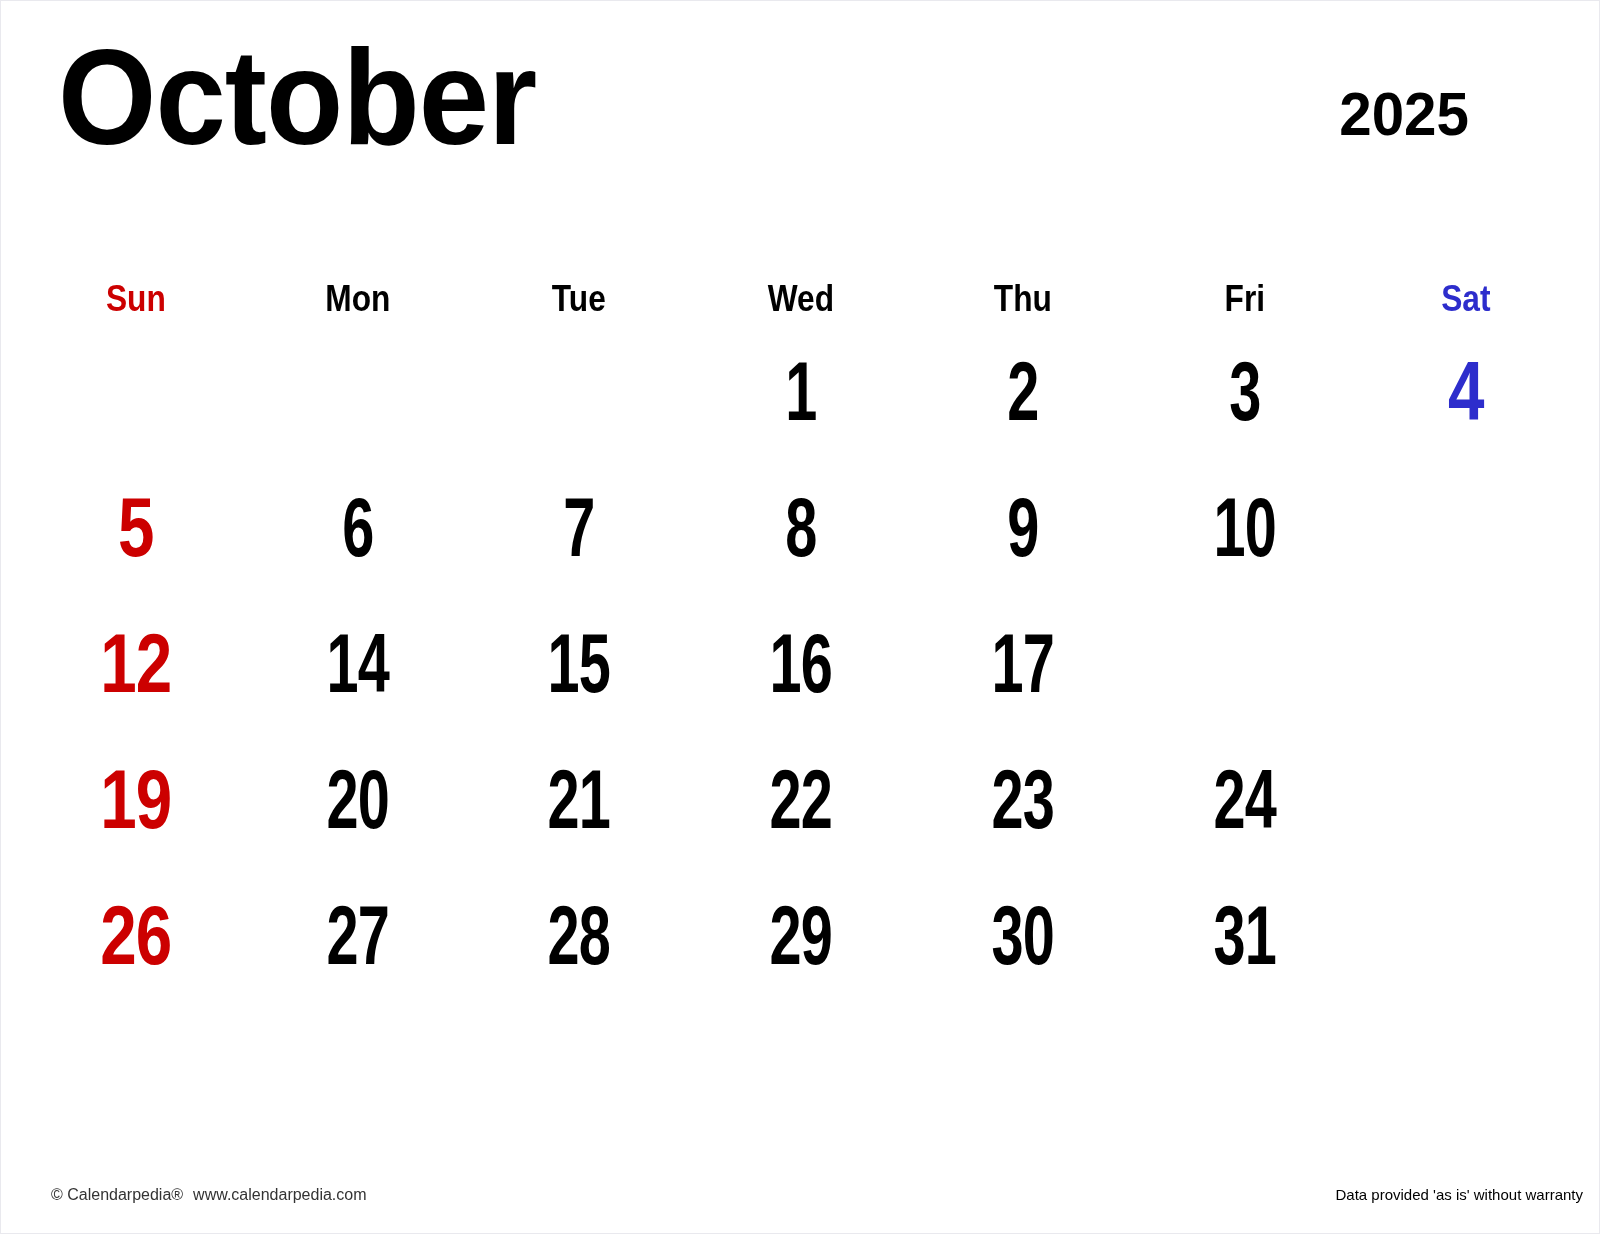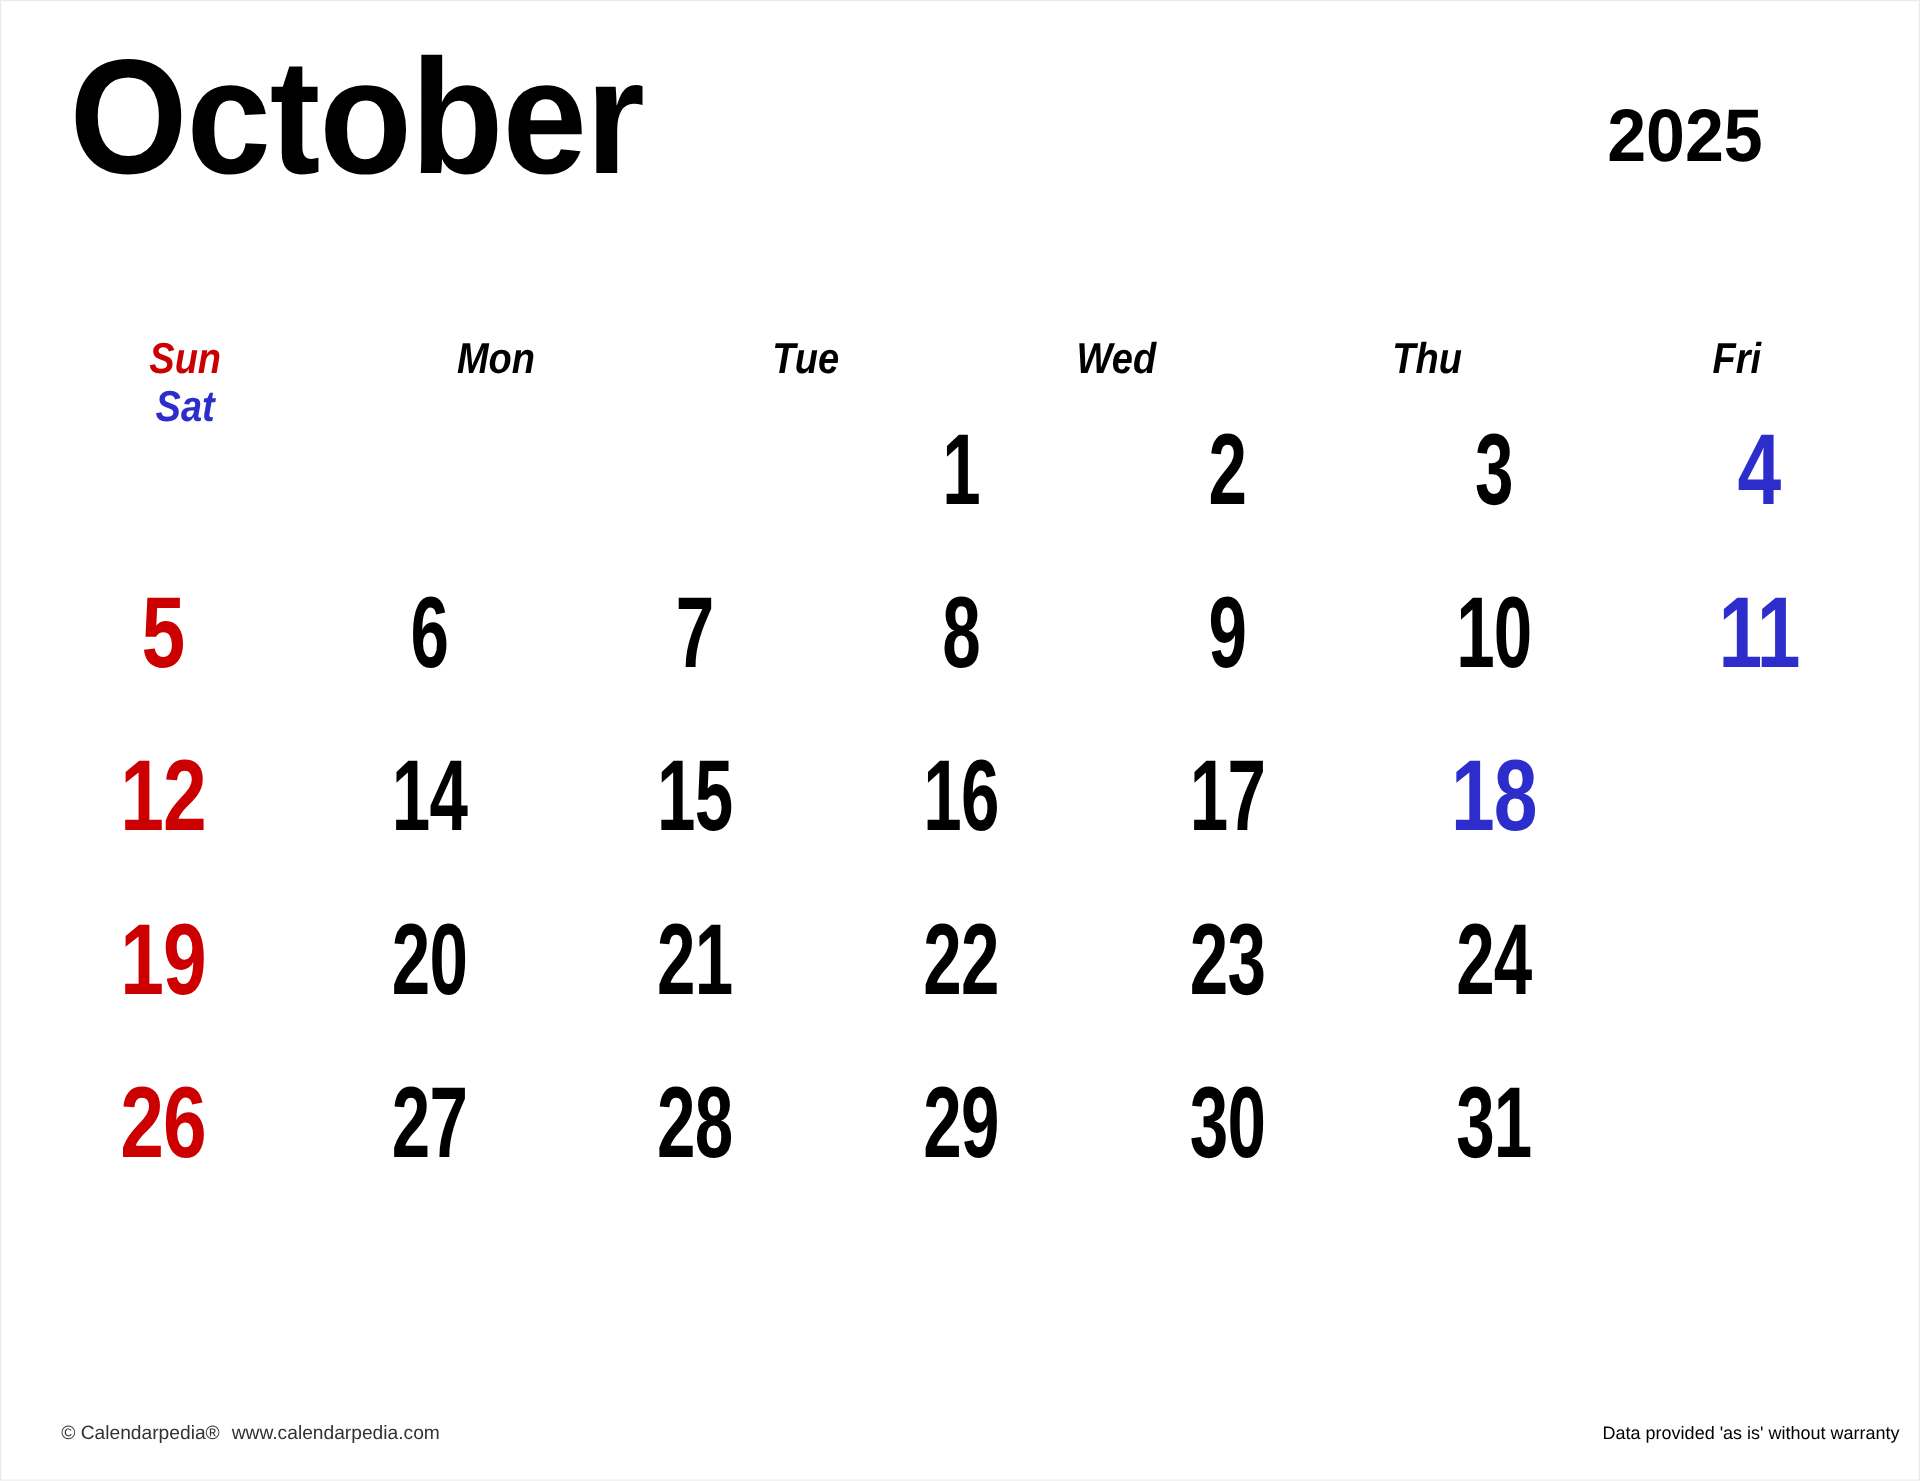--- a/index.html
+++ b/index.html
@@ -68,9 +68,8 @@
   }
   .weekday-row {
     display: grid;
-    grid-template-columns: repeat(6, 1fr);
+    grid-template-columns: repeat(7, 1fr);
     height: 52px;
-    font-style: italic;
   }
   .weekday {
     text-align: center;

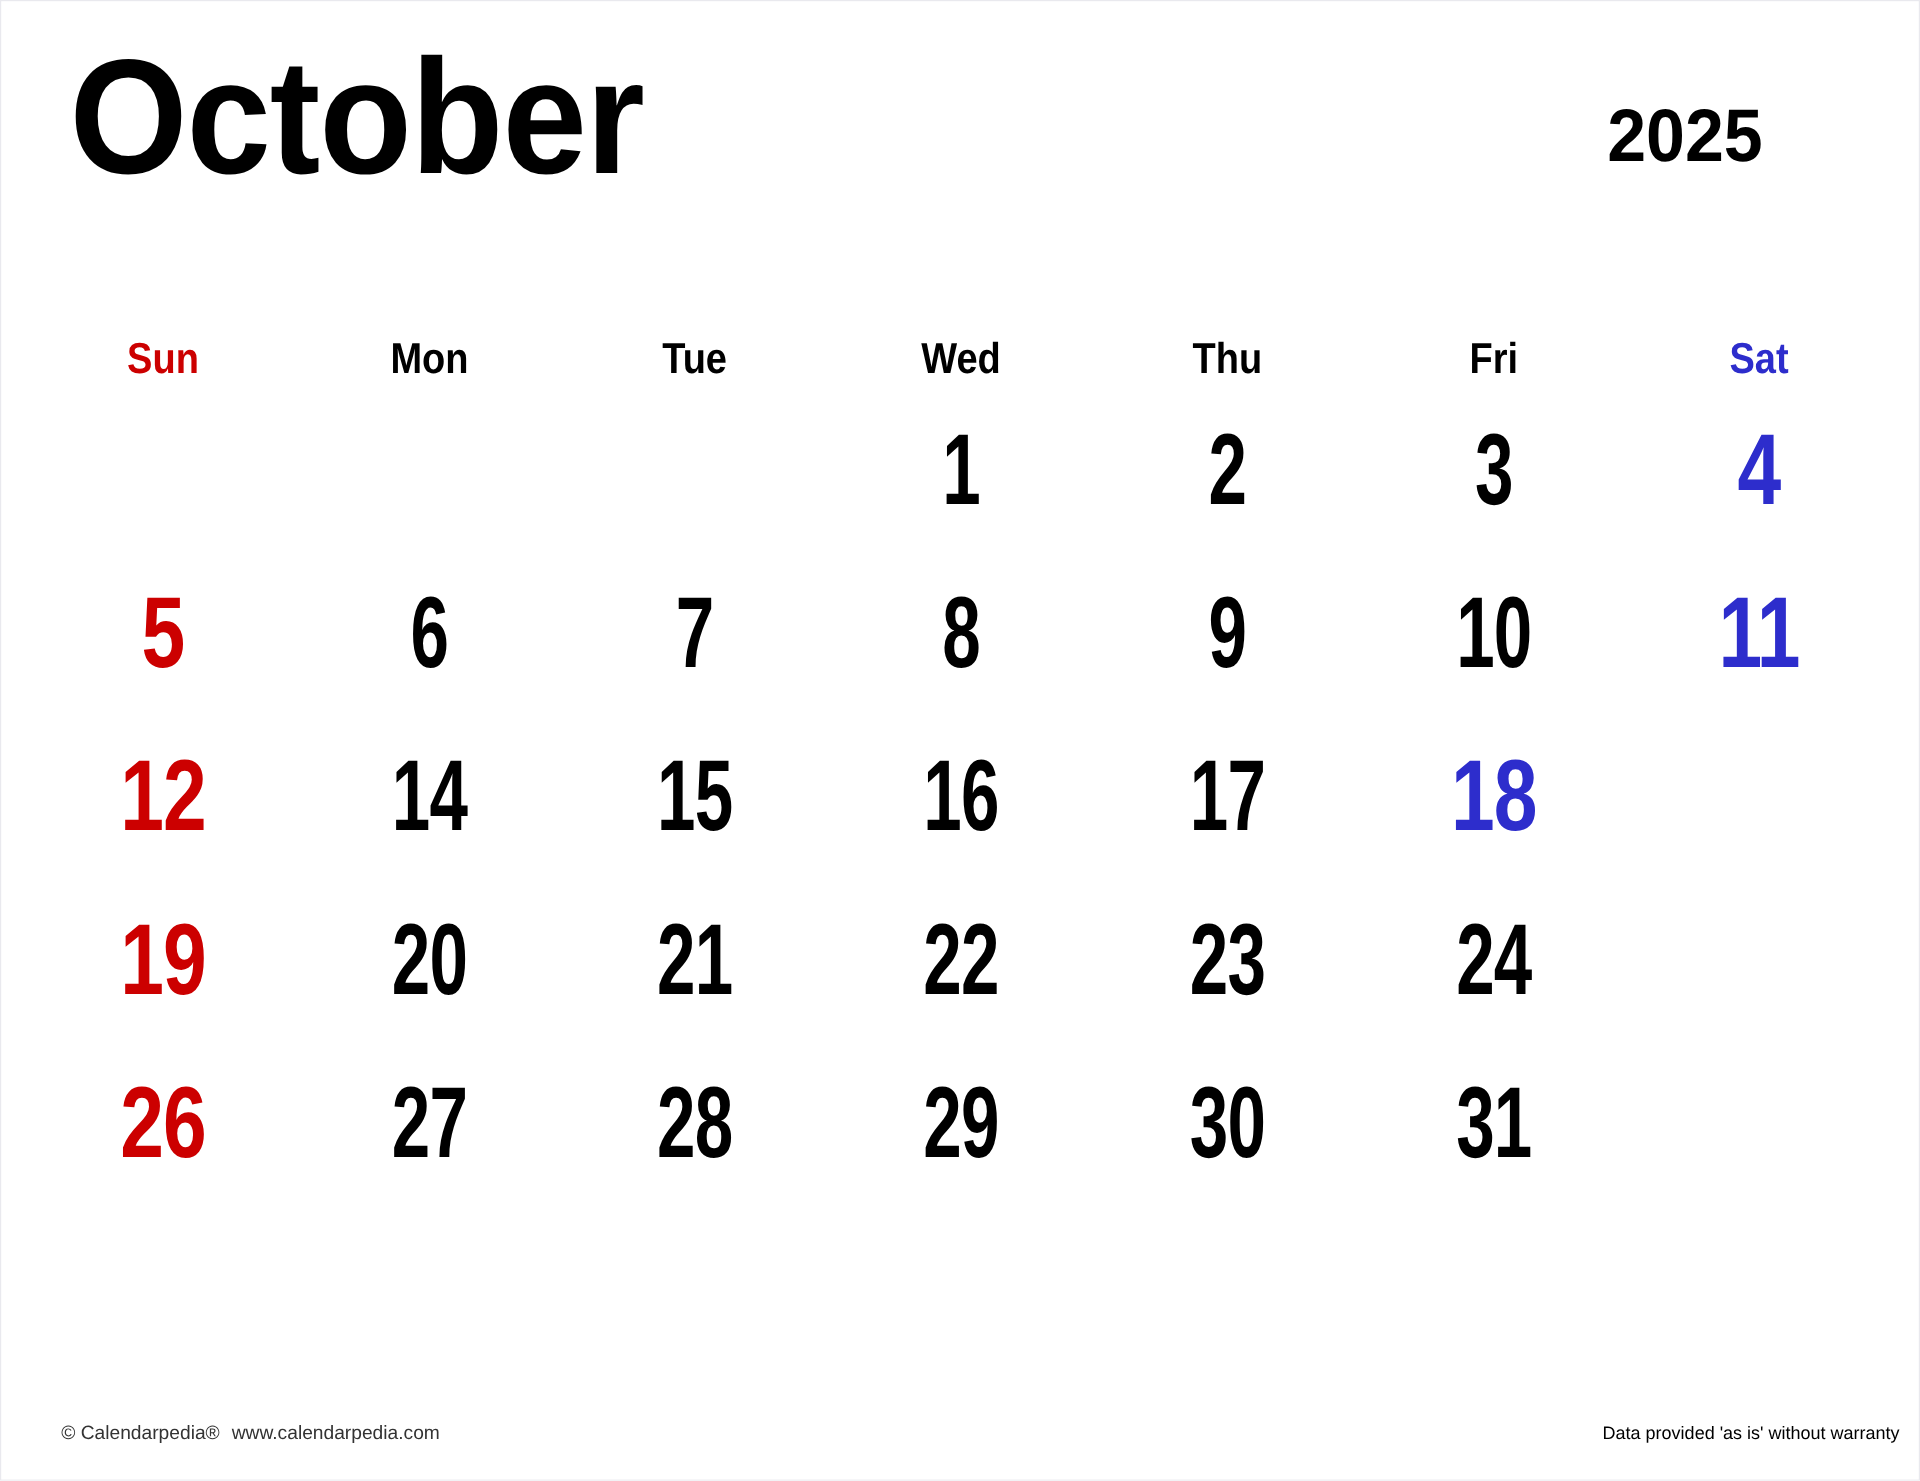--- a/index.html
+++ b/index.html
@@ -212,9 +212,6 @@
           <div class="day-cell weekday">
             <span class="day-number">10</span>
           </div>
-          <div class="day-cell sat">
-            <span class="day-number">11</span>
-          </div>
         </div>
         <div class="week-row">
           <div class="day-cell sun">

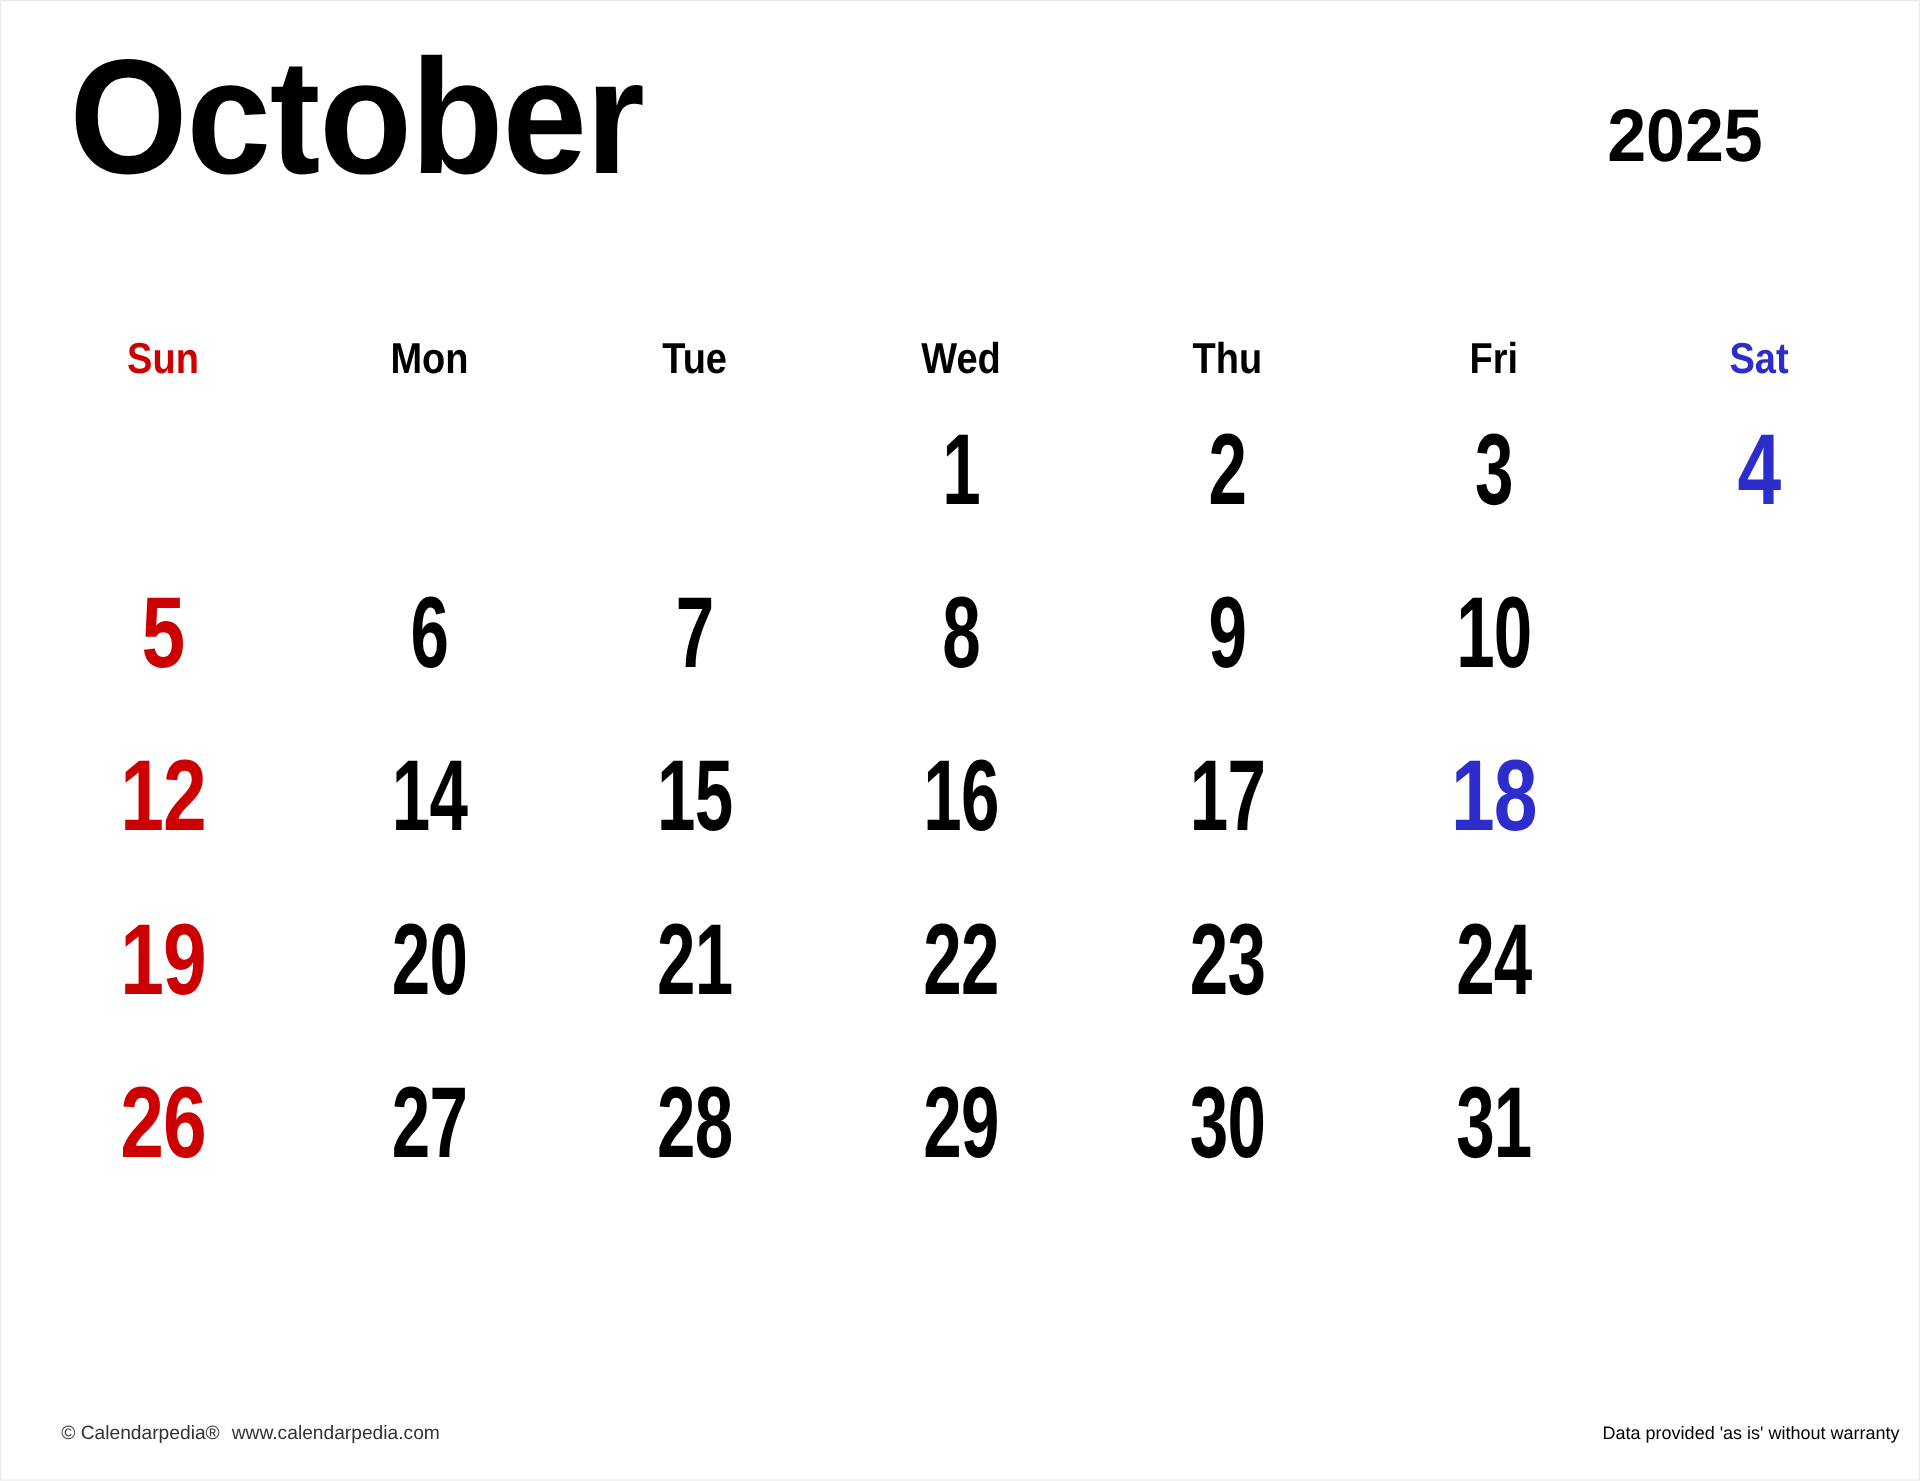--- a/index.html
+++ b/index.html
@@ -229,9 +229,6 @@
           <div class="day-cell weekday">
             <span class="day-number">17</span>
           </div>
-          <div class="day-cell sat">
-            <span class="day-number">18</span>
-          </div>
         </div>
         <div class="week-row">
           <div class="day-cell sun">

